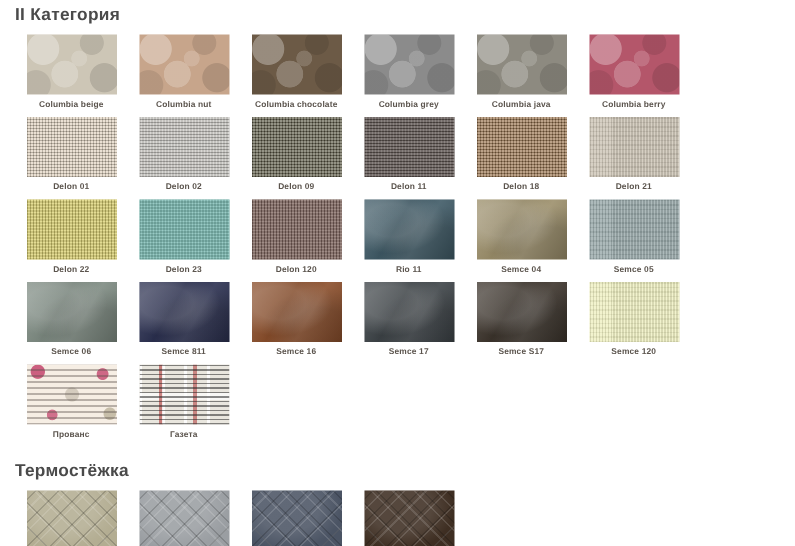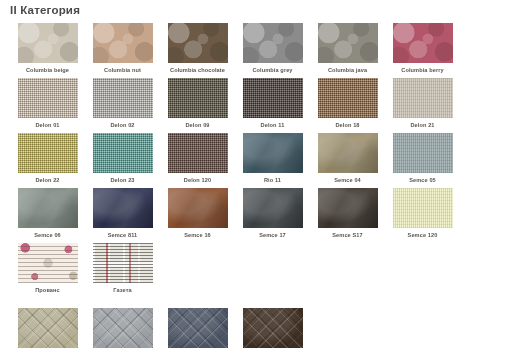--- a/index.html
+++ b/index.html
@@ -232,6 +232,7 @@
       </div>
     </div>
     <div class="section" style="position: relative; margin-top: 10px;">
+      <div class="section-title">Термостёжка</div>
       <div class="grid" style="margin-top: 6px;">
         <div class="cell">
           <div class="swatch tx-quilt" style="background: rgb(179, 173, 146);"></div>

